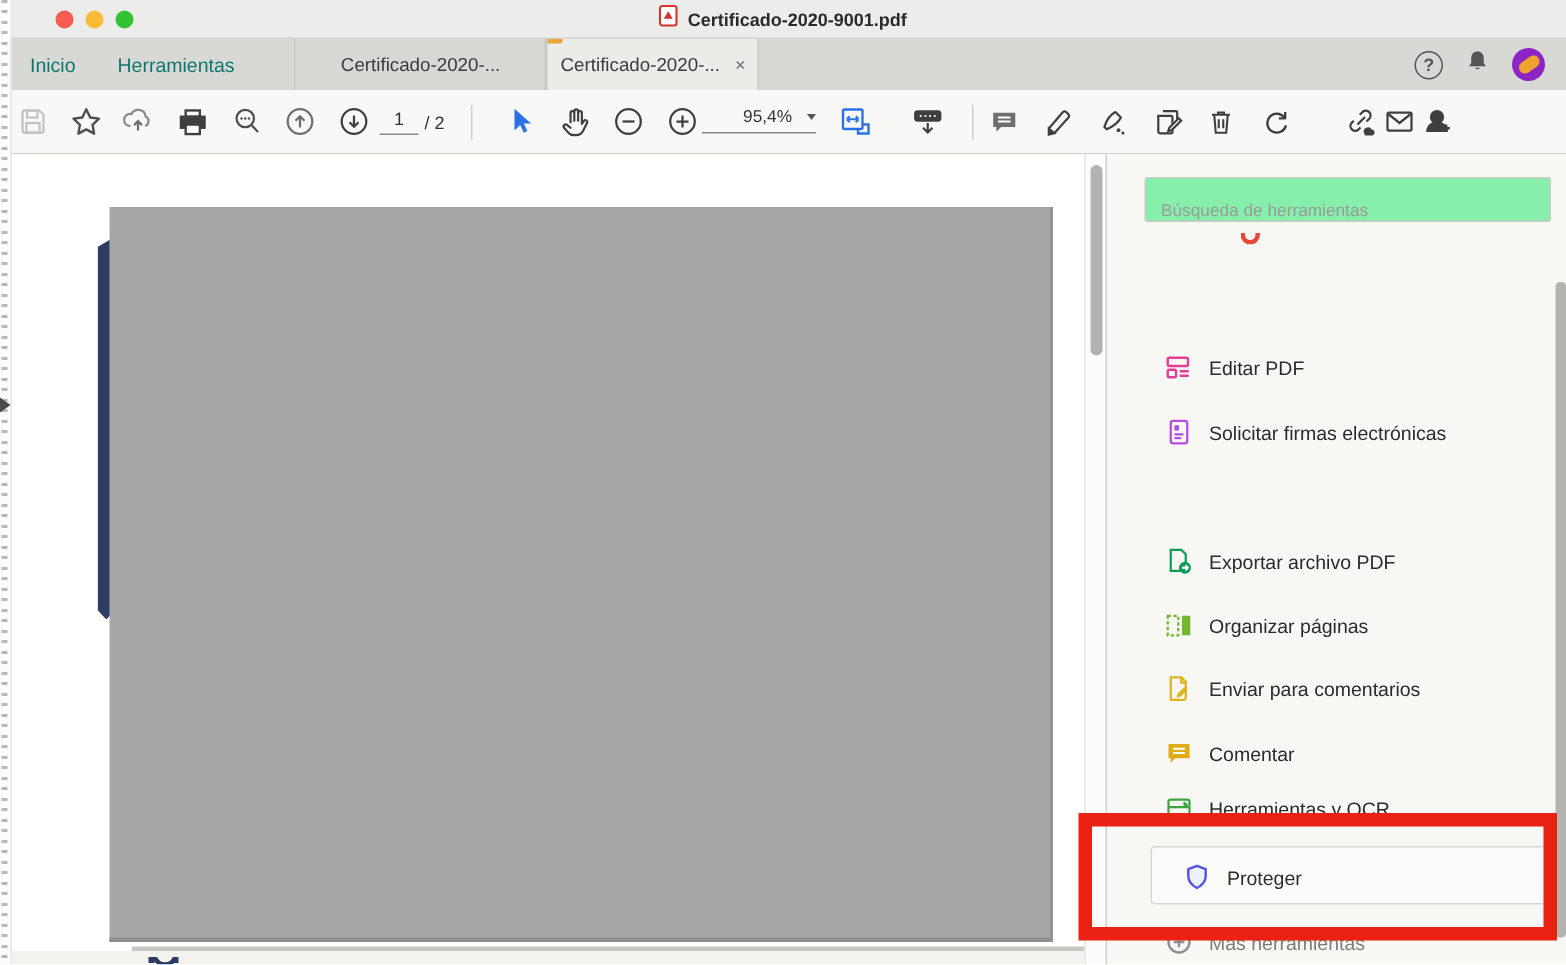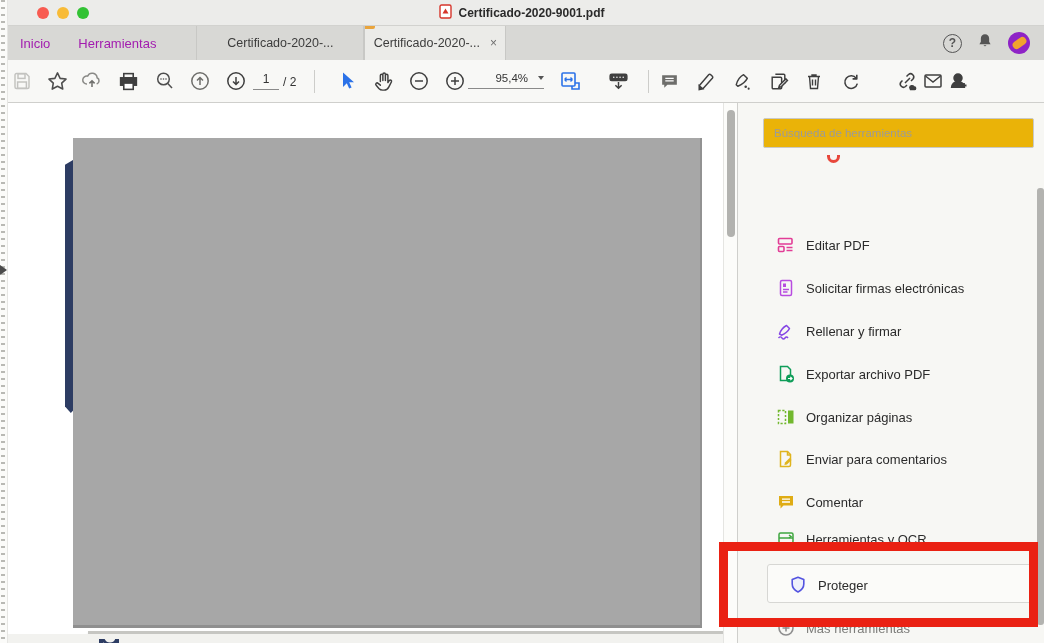--- a/index.html
+++ b/index.html
@@ -21,7 +21,7 @@
 
   
   .tabbar { position:absolute; left:0; top:26px; width:1044px; height:34px; background:#d8d8d5; display:flex; align-items:stretch; }
-  .navlink { font-size:13px; color:#a21caf; display:flex; align-items:center; padding:0 14px; cursor:default;text-align:center; }
+  .navlink { font-size:13px; color:#0f766e; display:flex; align-items:center; padding:0 14px; cursor:default;text-align:center; }
   .doctab { width:168px; display:flex; align-items:center; justify-content:center; font-size:12.5px; color:#3c3c3c; border-left:1px solid #c8c8c5; border-right:1px solid #c8c8c5; position:relative; }
   .doctab.active { background:#ebebe8; border-right:1px solid #c8c8c5; width:142px; }
   .doctab.active .accent { position:absolute; left:0; top:0; width:10px; height:3px; background:#e9a43c; border-radius:0 0 2px 0; }

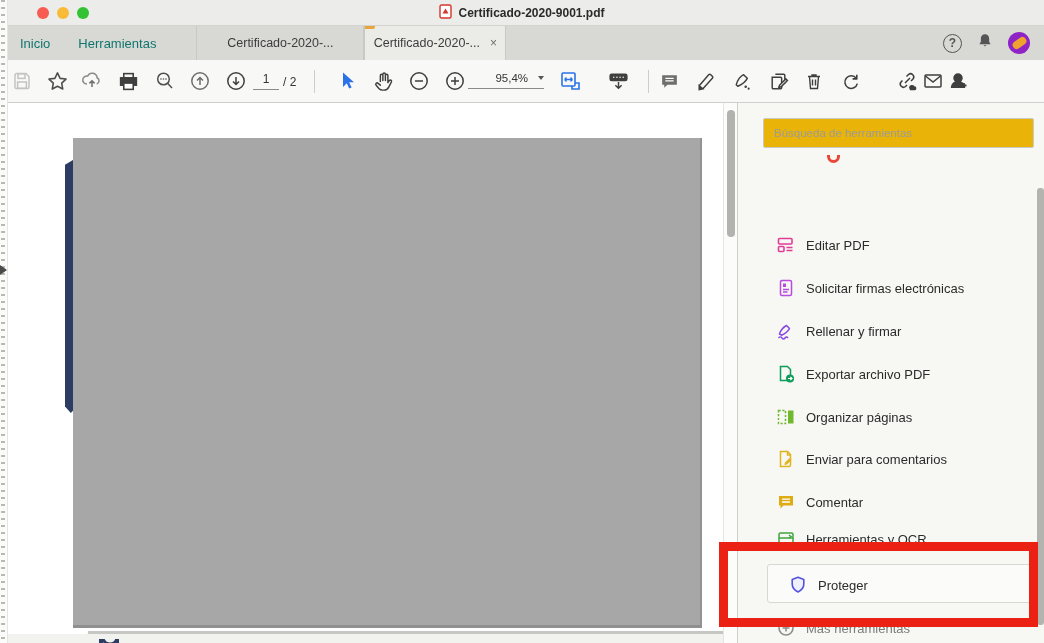--- a/index.html
+++ b/index.html
@@ -62,7 +62,7 @@
 
   
   .sidebar { position:absolute; left:730px; top:0; width:306px; height:540px; background:#f7f7f4; }
-  .search-box { position:absolute; left:25px; top:15px; width:271px; height:30px; background:#eab308; border:1px solid #c9c9c6; border-radius:2px; display:flex; align-items:center; padding:0 10px; }
+  .search-box { position:absolute; left:25px; top:15px; width:271px; height:30px; background:#86efac; border:1px solid #c9c9c6; border-radius:2px; display:flex; align-items:flex-end; padding:0 10px; }
   .search-box input { border:none; outline:none; background:transparent; width:100%; font-size:11.5px; color:#444; font-family:"Liberation Sans",sans-serif; }
   .search-box input::placeholder { color:#9b9b98; }
   .partial-icon { position:absolute; left:89px; top:52px; width:13px; height:8px; border:3px solid #e8473b; border-top:none; border-radius:0 0 9px 9px; }

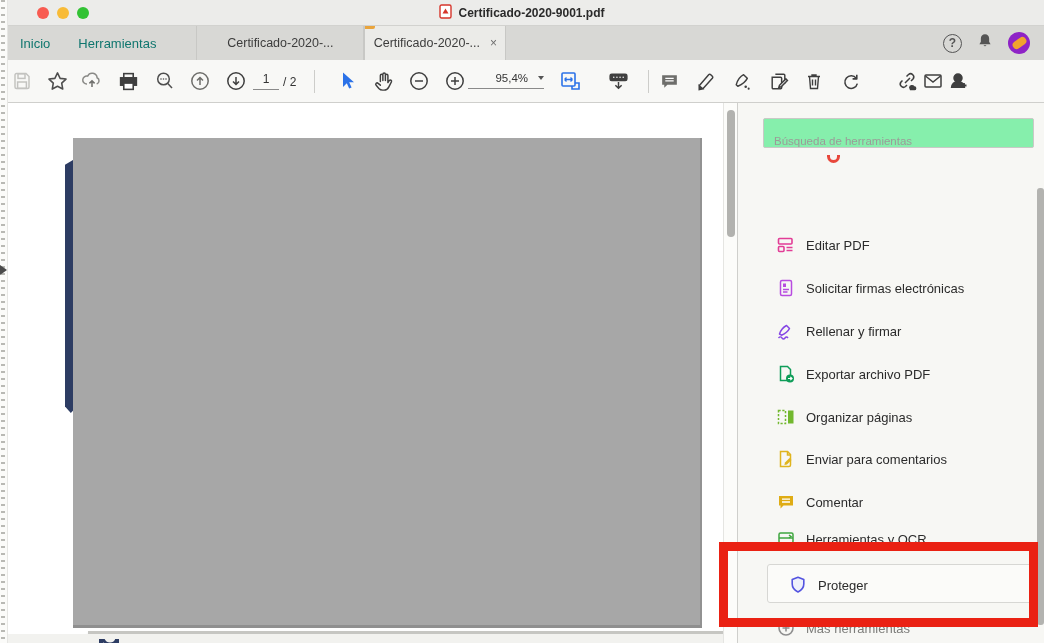--- a/index.html
+++ b/index.html
@@ -332,15 +332,6 @@
       <span class="tlabel">Solicitar firmas electrónicas</span>
     </div>
 
-    <div class="tool-row" style="top:216px">
-      <span class="ticon">
-        <svg width="20" height="20" viewBox="0 0 20 20" fill="none" stroke="#8546e4" stroke-width="1.5" stroke-linejoin="round">
-            <path d="M3.5 13 C5 8.5 7.5 6 10.5 4.5 l3 3 C12 10.5 9.5 12.5 5.5 14.2 Z"></path>
-            <path d="M2.5 17 q2 -2.2 3.5 0 q1.5 2 3 0 q1.5 -2 3 0" stroke-width="1.4"></path>
-          </svg>
-      </span>
-      <span class="tlabel">Rellenar y firmar</span>
-    </div>
 
     <div class="tool-row" style="top:259px">
       <span class="ticon">

